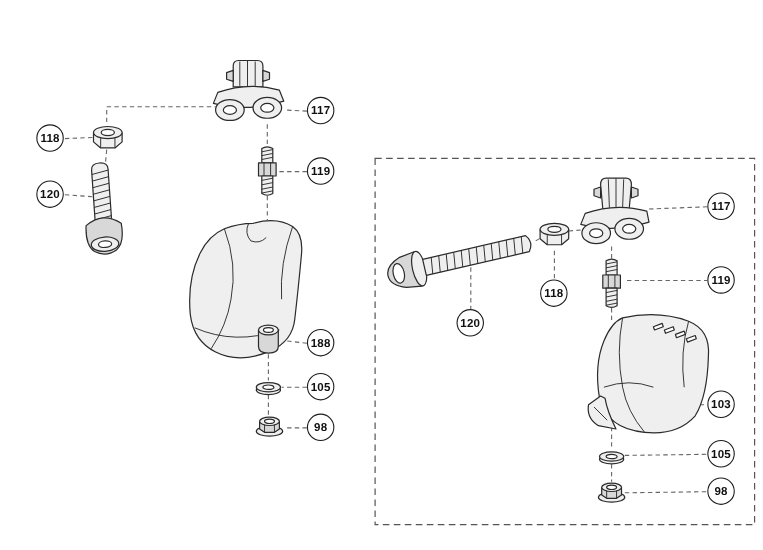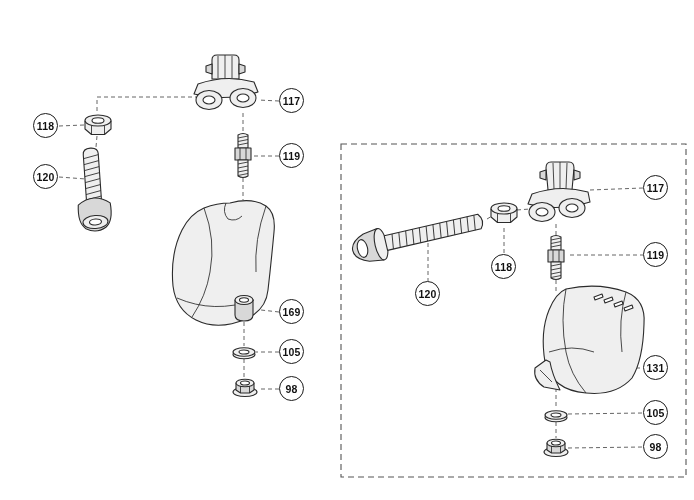--- a/index.html
+++ b/index.html
@@ -211,7 +211,7 @@
   <div class="callout" style="left:33px; top:164px;">120</div>
   <div class="callout" style="left:279px; top:88px;">117</div>
   <div class="callout" style="left:279px; top:143px;">119</div>
-  <div class="callout" style="left:279px; top:299px;">169</div>
+  <div class="callout" style="left:279px; top:299px;">188</div>
   <div class="callout" style="left:279px; top:339px;">105</div>
   <div class="callout" style="left:279px; top:376px;">98</div>
 

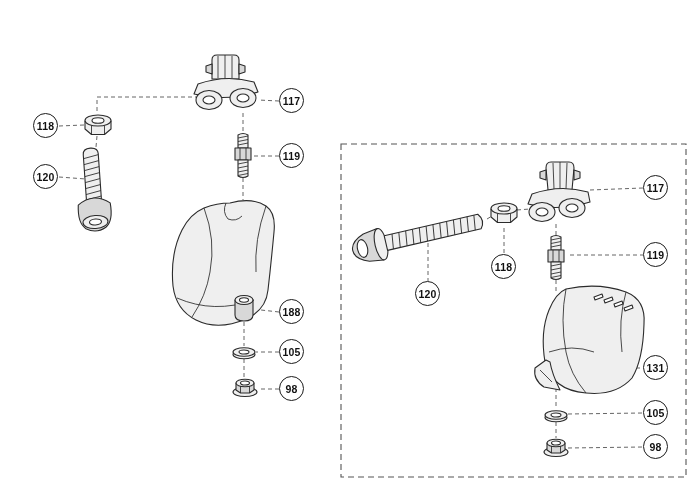--- a/index.html
+++ b/index.html
@@ -219,7 +219,7 @@
   <div class="callout" style="left:491px; top:254px;">118</div>
   <div class="callout" style="left:643px; top:175px;">117</div>
   <div class="callout" style="left:643px; top:242px;">119</div>
-  <div class="callout" style="left:643px; top:355px;">131</div>
+  <div class="callout" style="left:643px; top:355px;">103</div>
   <div class="callout" style="left:643px; top:400px;">105</div>
   <div class="callout" style="left:643px; top:434px;">98</div>
 

